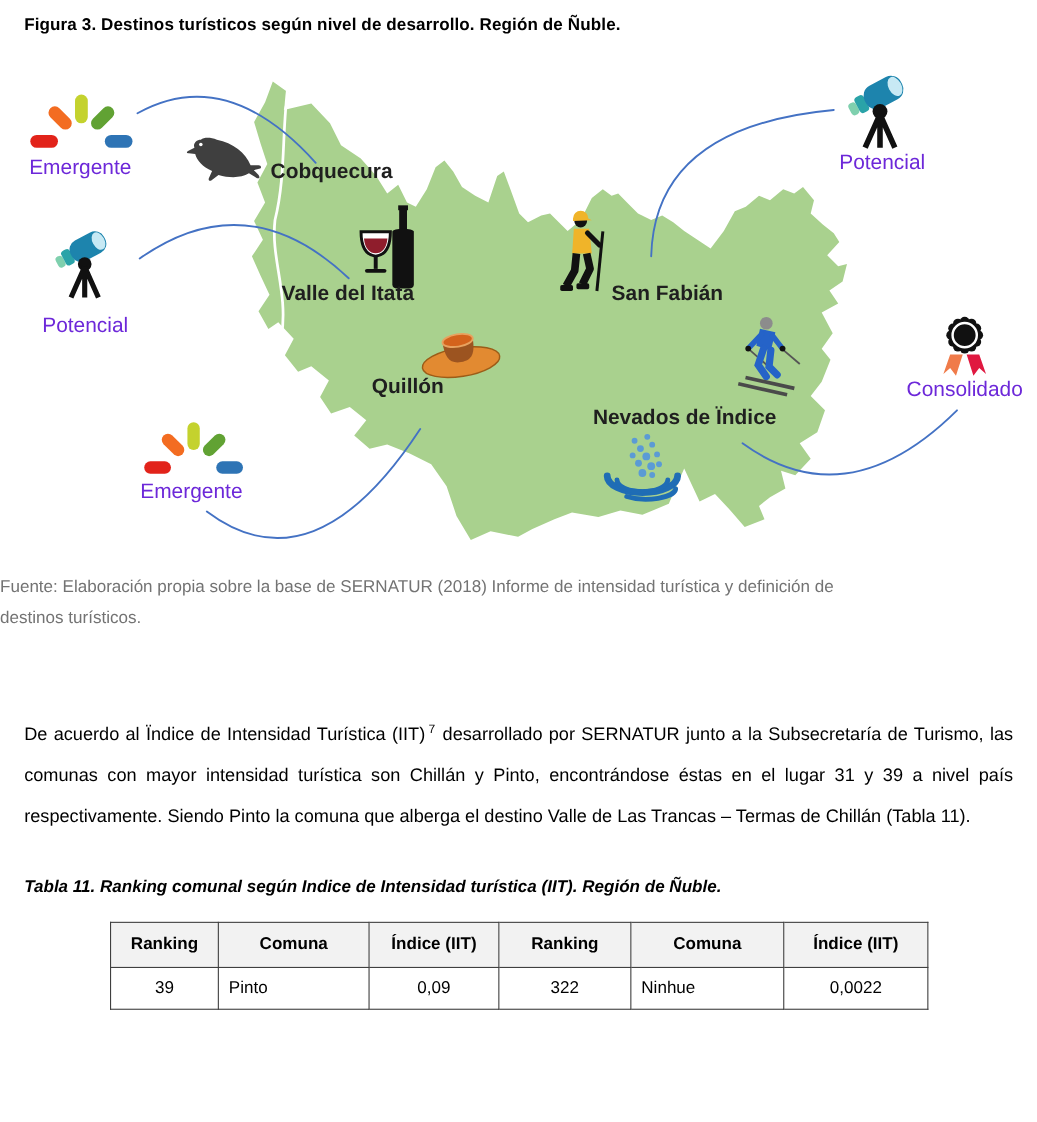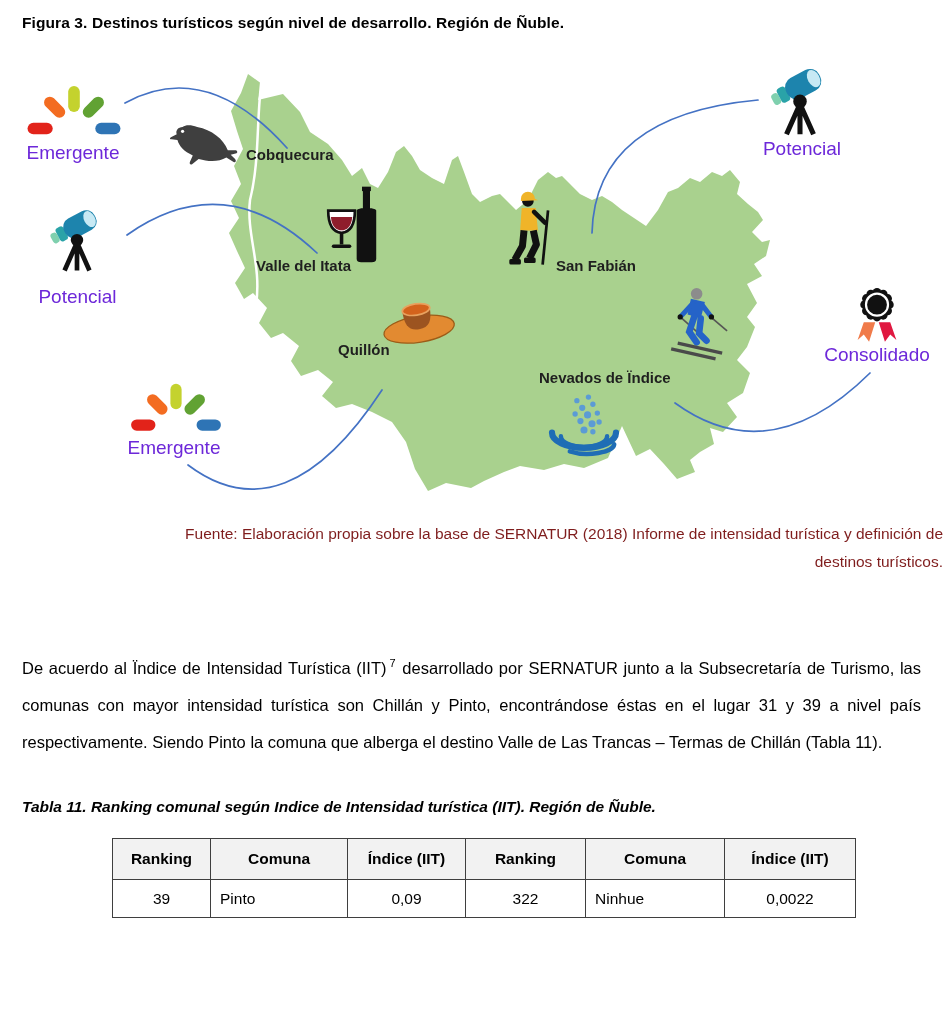--- a/index.html
+++ b/index.html
@@ -14,7 +14,7 @@
   .icon-box{position:absolute;}
   .icon-box svg{width:100%;height:100%;display:block;}
   .level-label{position:absolute;font-size:19px;color:#6d28d9;text-align:center;}
-  .dest-label{position:absolute;font-size:15px;font-weight:bold;color:#1f1f1f;white-space:nowrap;}
+  .dest-label{position:absolute;font-size:19px;font-weight:bold;color:#1f1f1f;white-space:nowrap;}
   .fig-caption{top:520px;left:0;width:943px;text-align:right;font-size:15.5px;line-height:28px;color:#7f1d1d;}
   .body-par{top:645px;left:22px;width:899px;font-size:16.5px;line-height:37px;text-align:justify;color:#000000;}
   .body-par sup{font-size:11px;vertical-align:super;margin-left:3px;margin-right:1px;}

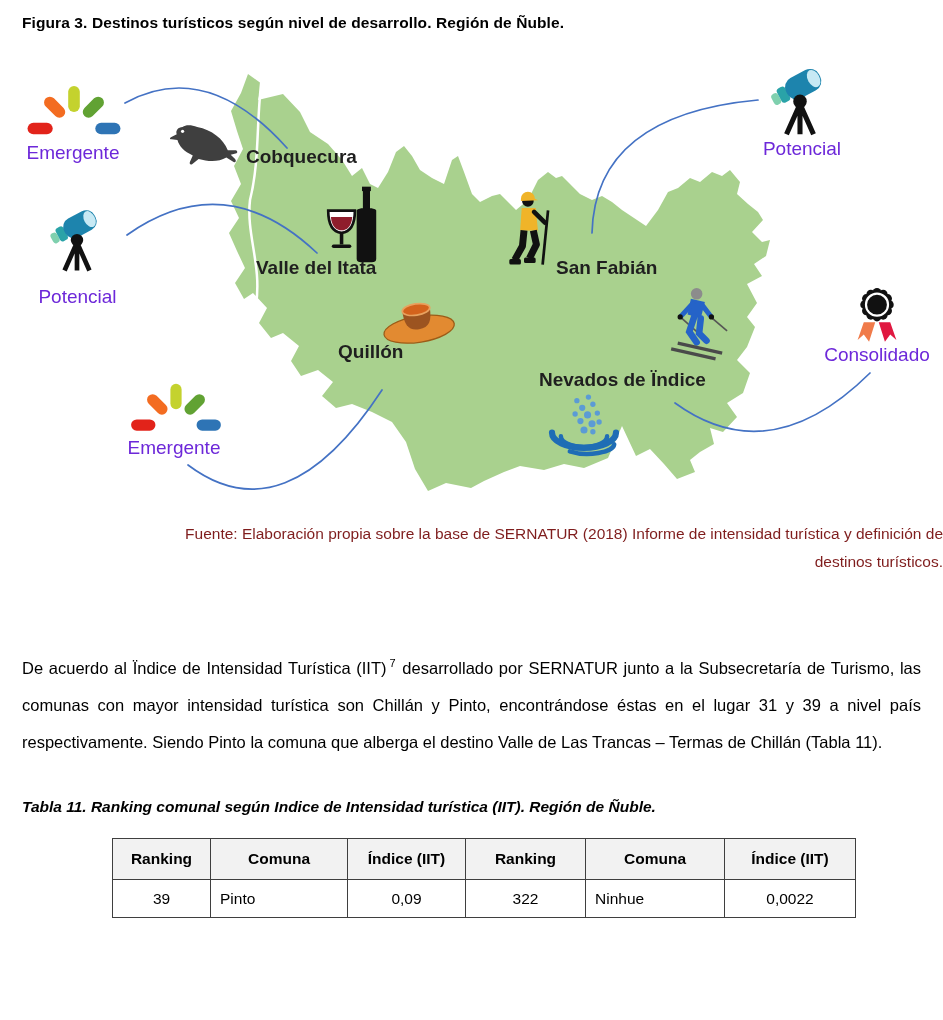--- a/index.html
+++ b/index.html
@@ -15,7 +15,7 @@
   .icon-box svg{width:100%;height:100%;display:block;}
   .level-label{position:absolute;font-size:19px;color:#6d28d9;text-align:center;}
   .dest-label{position:absolute;font-size:19px;font-weight:bold;color:#1f1f1f;white-space:nowrap;}
-  .fig-caption{top:520px;left:0;width:943px;text-align:right;font-size:15.5px;line-height:28px;color:#7f1d1d;}
+  .fig-caption{top:520px;left:0;width:943px;text-align:left;font-size:15.5px;line-height:28px;color:#737373;}
   .body-par{top:645px;left:22px;width:899px;font-size:16.5px;line-height:37px;text-align:justify;color:#000000;}
   .body-par sup{font-size:11px;vertical-align:super;margin-left:3px;margin-right:1px;}
   .table-title{top:798px;left:22px;font-size:15.5px;font-weight:bold;font-style:italic;}

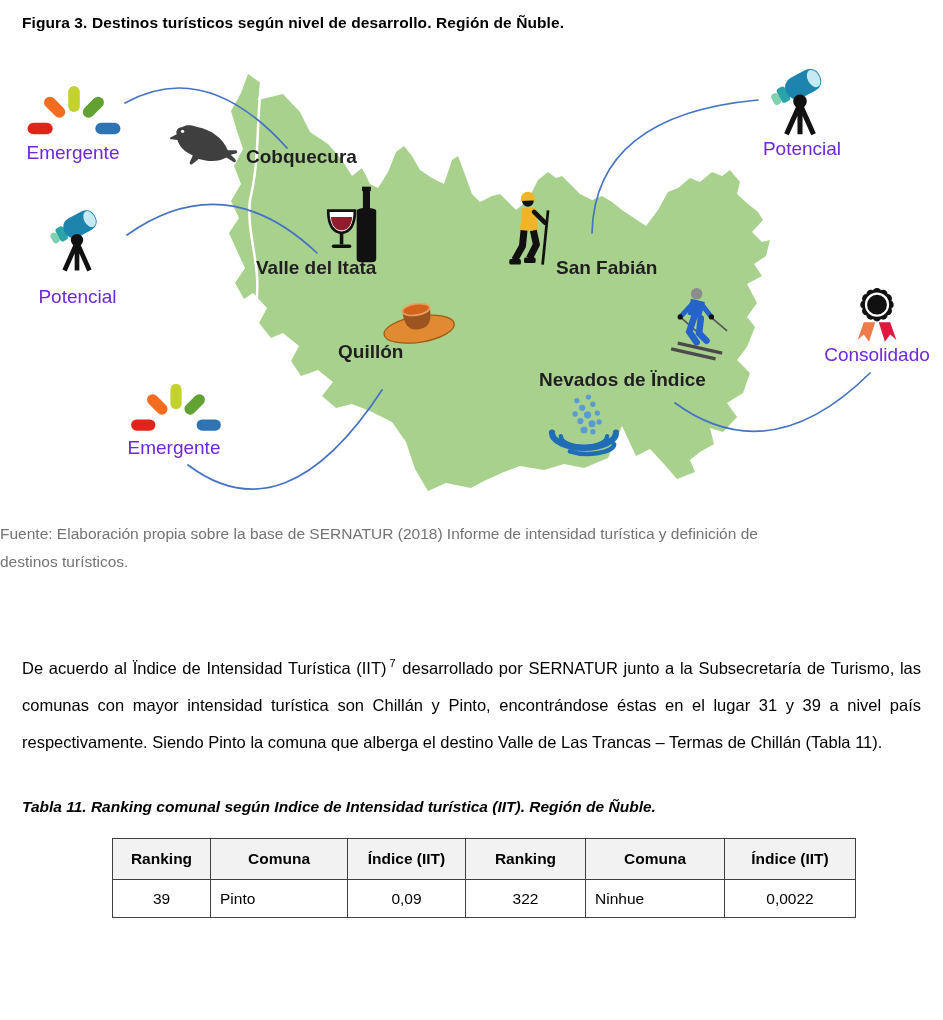--- a/index.html
+++ b/index.html
@@ -19,7 +19,7 @@
   .body-par{top:645px;left:22px;width:899px;font-size:16.5px;line-height:37px;text-align:justify;color:#000000;}
   .body-par sup{font-size:11px;vertical-align:super;margin-left:3px;margin-right:1px;}
   .table-title{top:798px;left:22px;font-size:15.5px;font-weight:bold;font-style:italic;}
-  table.iit{position:absolute;top:838px;left:112px;width:743px;border-collapse:collapse;table-layout:fixed;border-radius:16px;}
+  table.iit{position:absolute;top:838px;left:100px;width:743px;border-collapse:collapse;table-layout:fixed;border-radius:16px;}
   table.iit th,table.iit td{border:1.6px solid #3f3f3f;font-size:15.5px;text-align:center;padding:0 4px;overflow:hidden;white-space:nowrap;}
   table.iit th{background:#f2f2f2;font-weight:bold;height:40px;}
   table.iit td{height:37px;font-weight:normal;}

